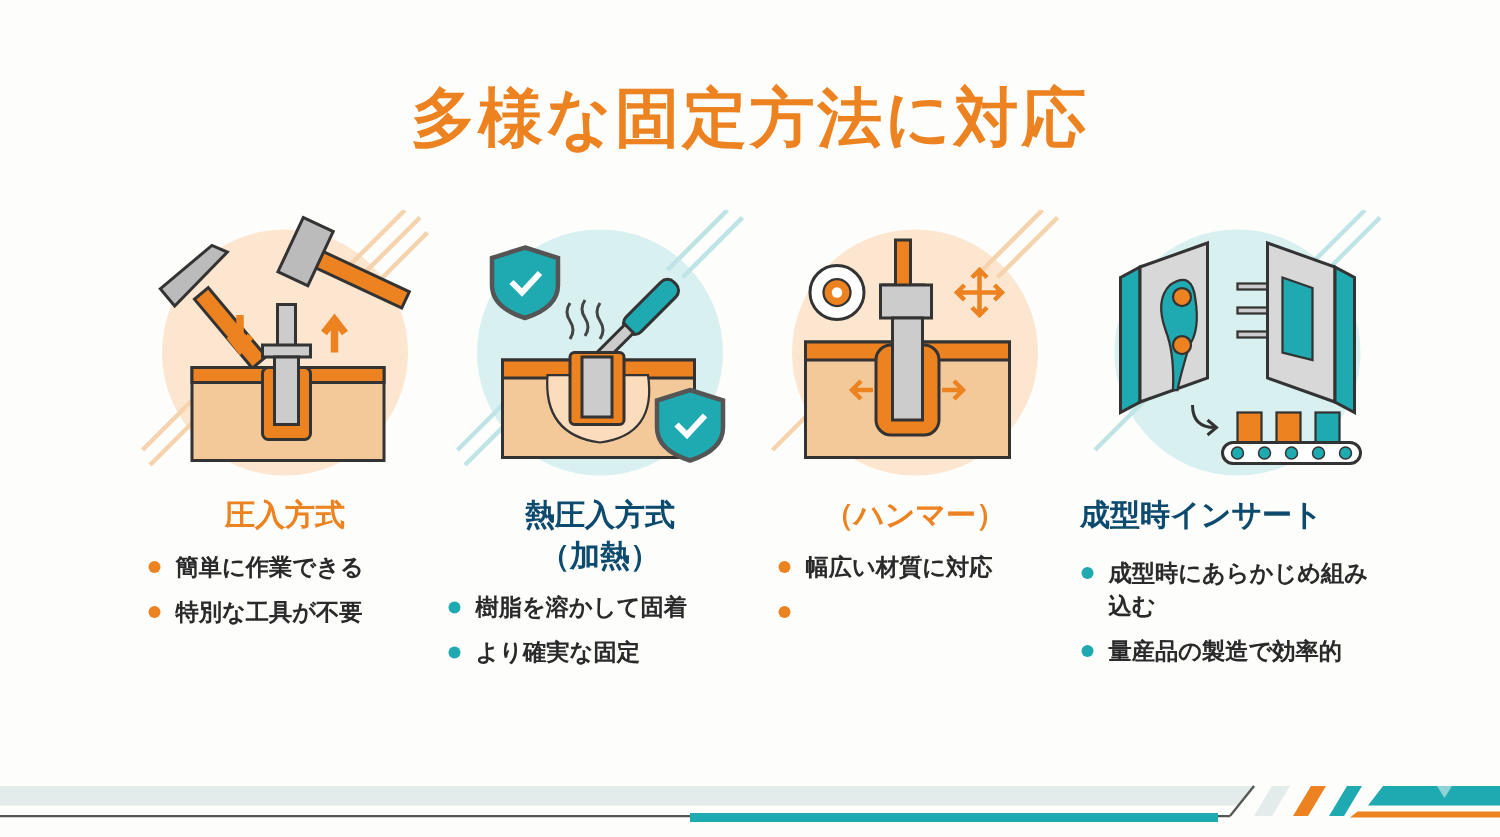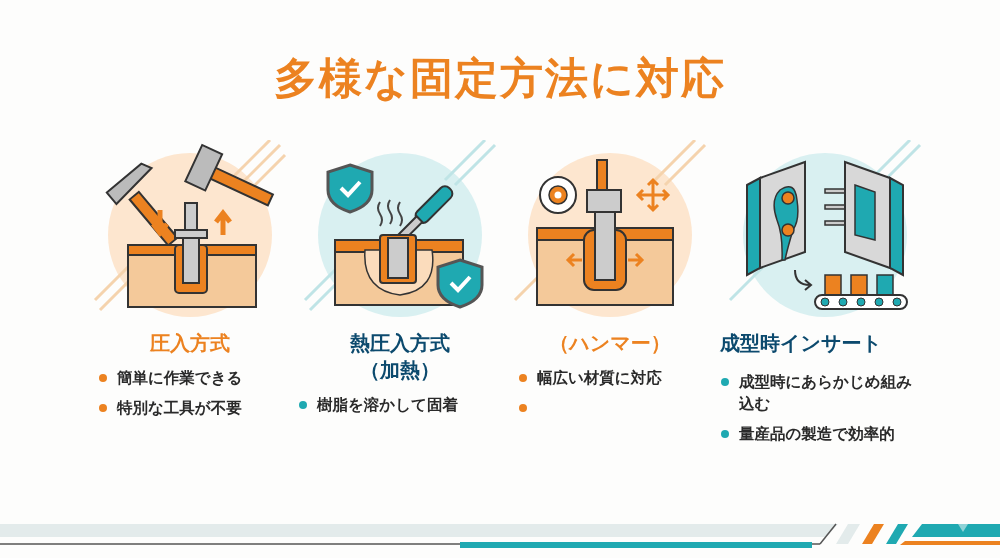--- a/index.html
+++ b/index.html
@@ -102,6 +102,7 @@
   </div>
   <ul style="margin-left:10px;">
     <li><span class="dot" style="background:#1fa9b1"></span><span>樹脂を溶かして固着</span></li>
+    <li><span class="dot" style="background:#1fa9b1"></span><span>より確実な固定</span></li>
   </ul>
 </div>
 

